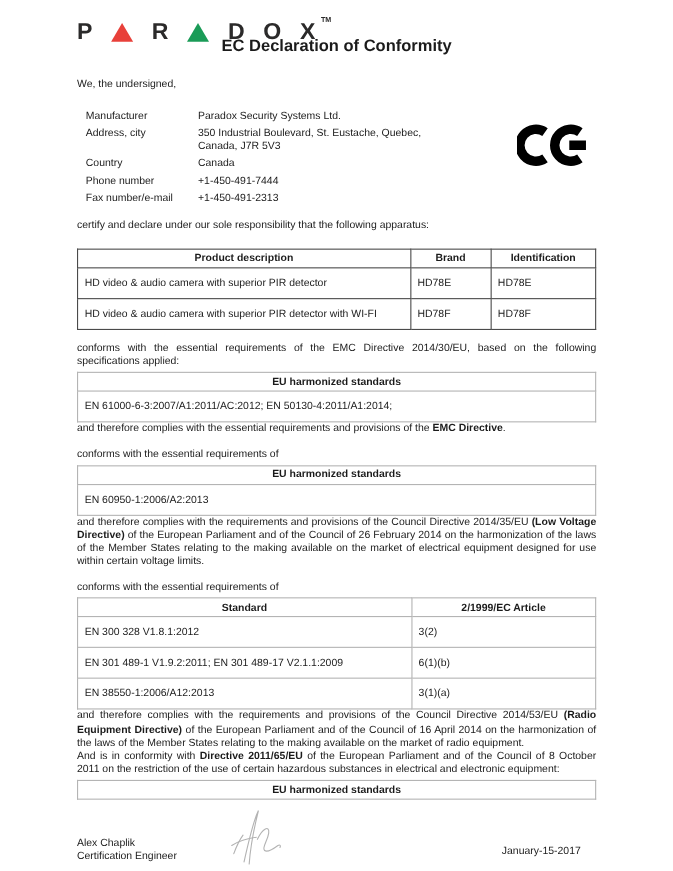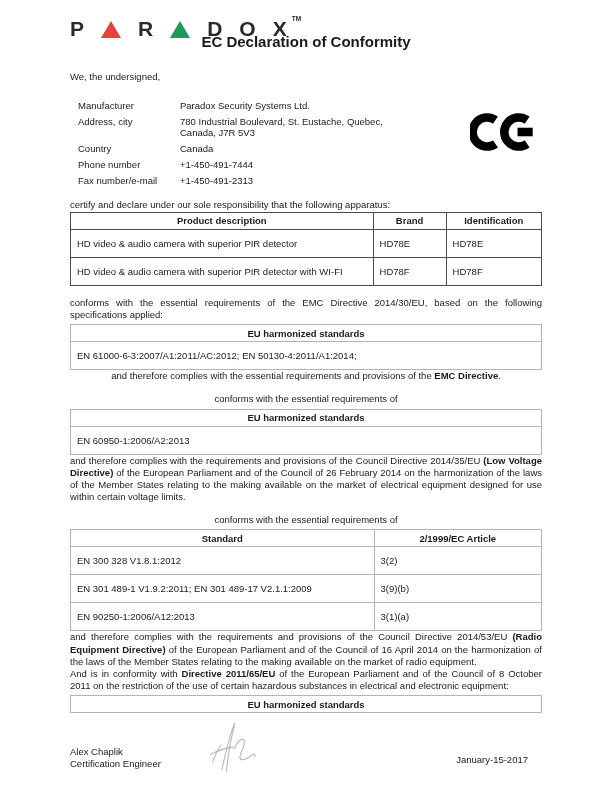--- a/index.html
+++ b/index.html
@@ -92,7 +92,7 @@
       </div>
       <div class="info-row">
         <span>Address, city</span>
-        <span class="info-value">780 Industrial Boulevard, St. Eustache, Quebec, Canada, J7R 5V3</span>
+        <span class="info-value">350 Industrial Boulevard, St. Eustache, Quebec, Canada, J7R 5V3</span>
       </div>
       <div class="info-row">
         <span>Country</span>

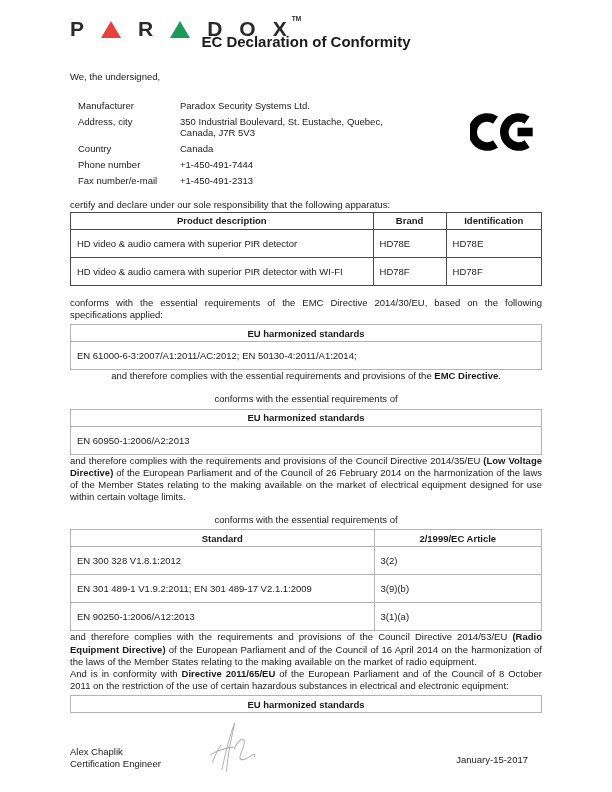--- a/index.html
+++ b/index.html
@@ -30,7 +30,7 @@
   .info-value { max-width:238px; }
 
   
-  .decl-line { margin-top:10px; margin-bottom:2px; }
+  .decl-line { margin-top:10px; margin-bottom:16px; }
   table { width:100%; border-collapse:collapse; table-layout:fixed; }
   th { font-weight:700; text-align:center; padding:2.5px 4px; }
   td { text-align:left; padding:8px 6px; overflow:hidden; white-space:nowrap; }

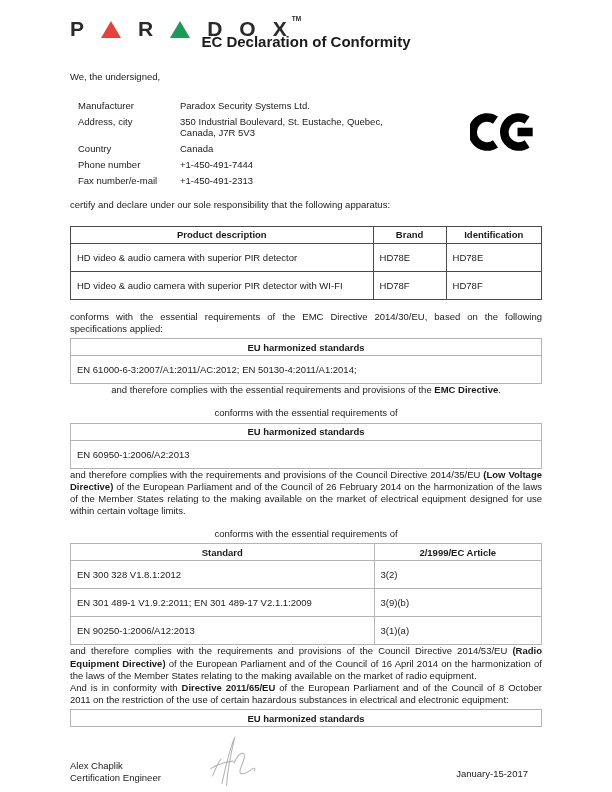--- a/index.html
+++ b/index.html
@@ -39,7 +39,7 @@
   .col-desc { width:66%; } .col-brand { width:14.5%; } .col-id { width:19.5%; }
   .col-std { width:65%; } .col-art { width:35%; }
 
-  .para { line-height:1.28; margin:0;text-align:center; }
+  .para { line-height:1.28; margin:0; }
   .just { text-align:justify; }
   .mt-sec { margin-top:11px; }
   .mt-tbl { margin-top:3px; margin-bottom:0; }

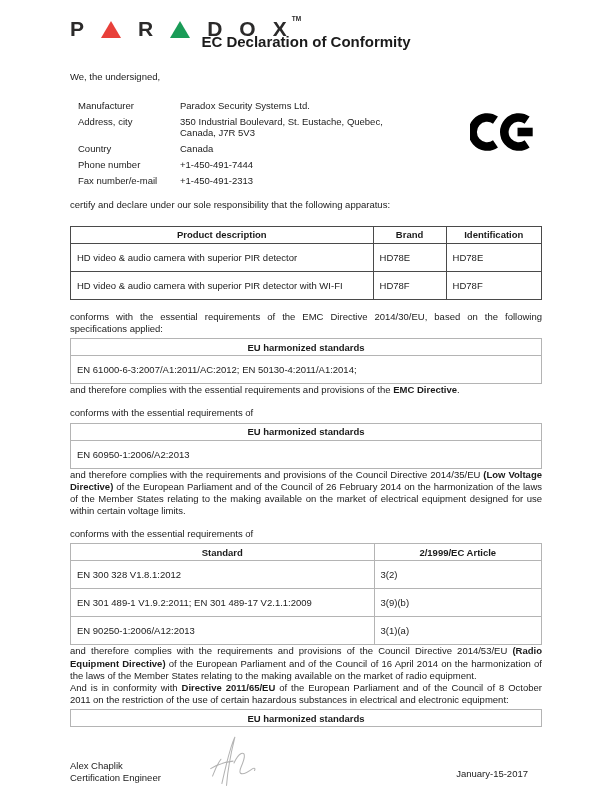--- a/index.html
+++ b/index.html
@@ -169,7 +169,7 @@
       </tr>
       <tr>
         <td>EN 301 489-1 V1.9.2:2011; EN 301 489-17 V2.1.1:2009</td>
-        <td>3(9)(b)</td>
+        <td>6(1)(b)</td>
       </tr>
       <tr>
         <td>EN 90250-1:2006/A12:2013</td>

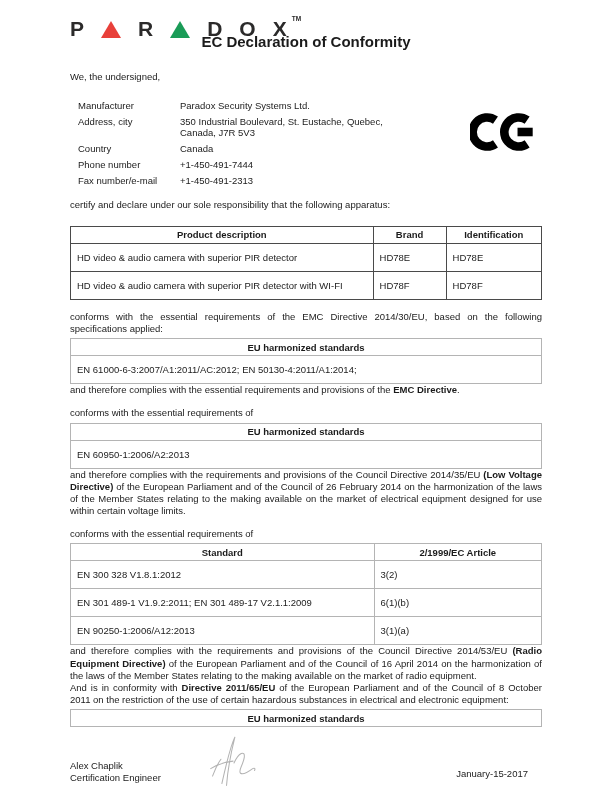--- a/index.html
+++ b/index.html
@@ -172,7 +172,7 @@
         <td>6(1)(b)</td>
       </tr>
       <tr>
-        <td>EN 90250-1:2006/A12:2013</td>
+        <td>EN 38550-1:2006/A12:2013</td>
         <td>3(1)(a)</td>
       </tr>
     </tbody>

